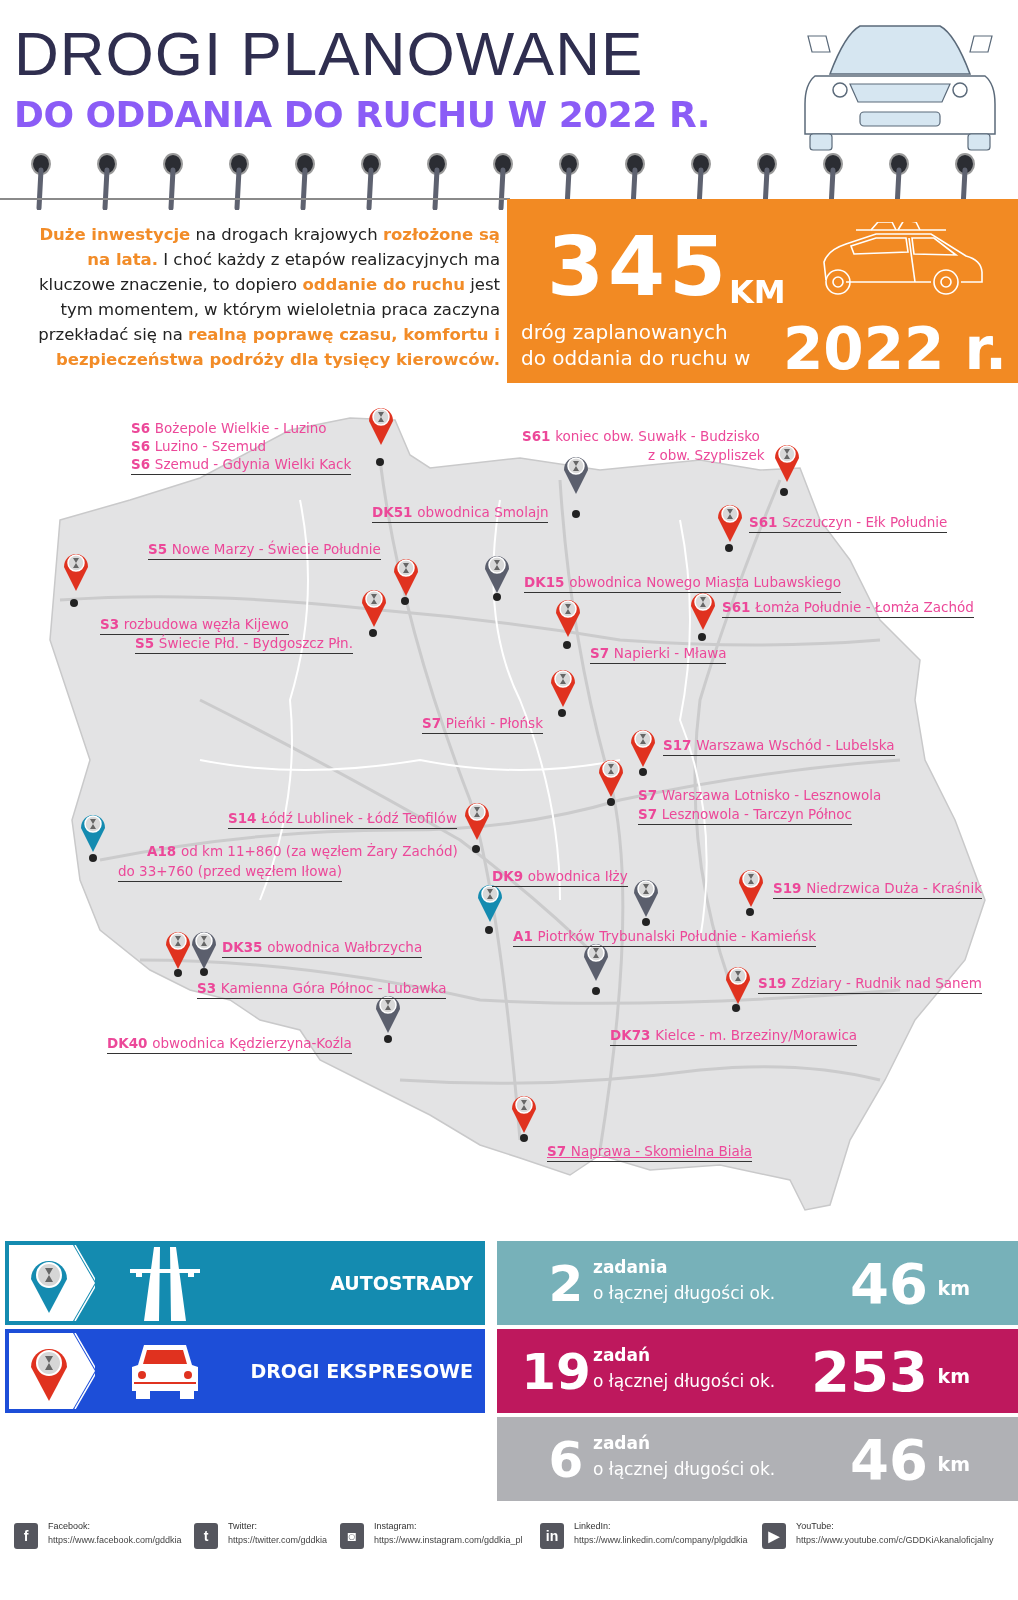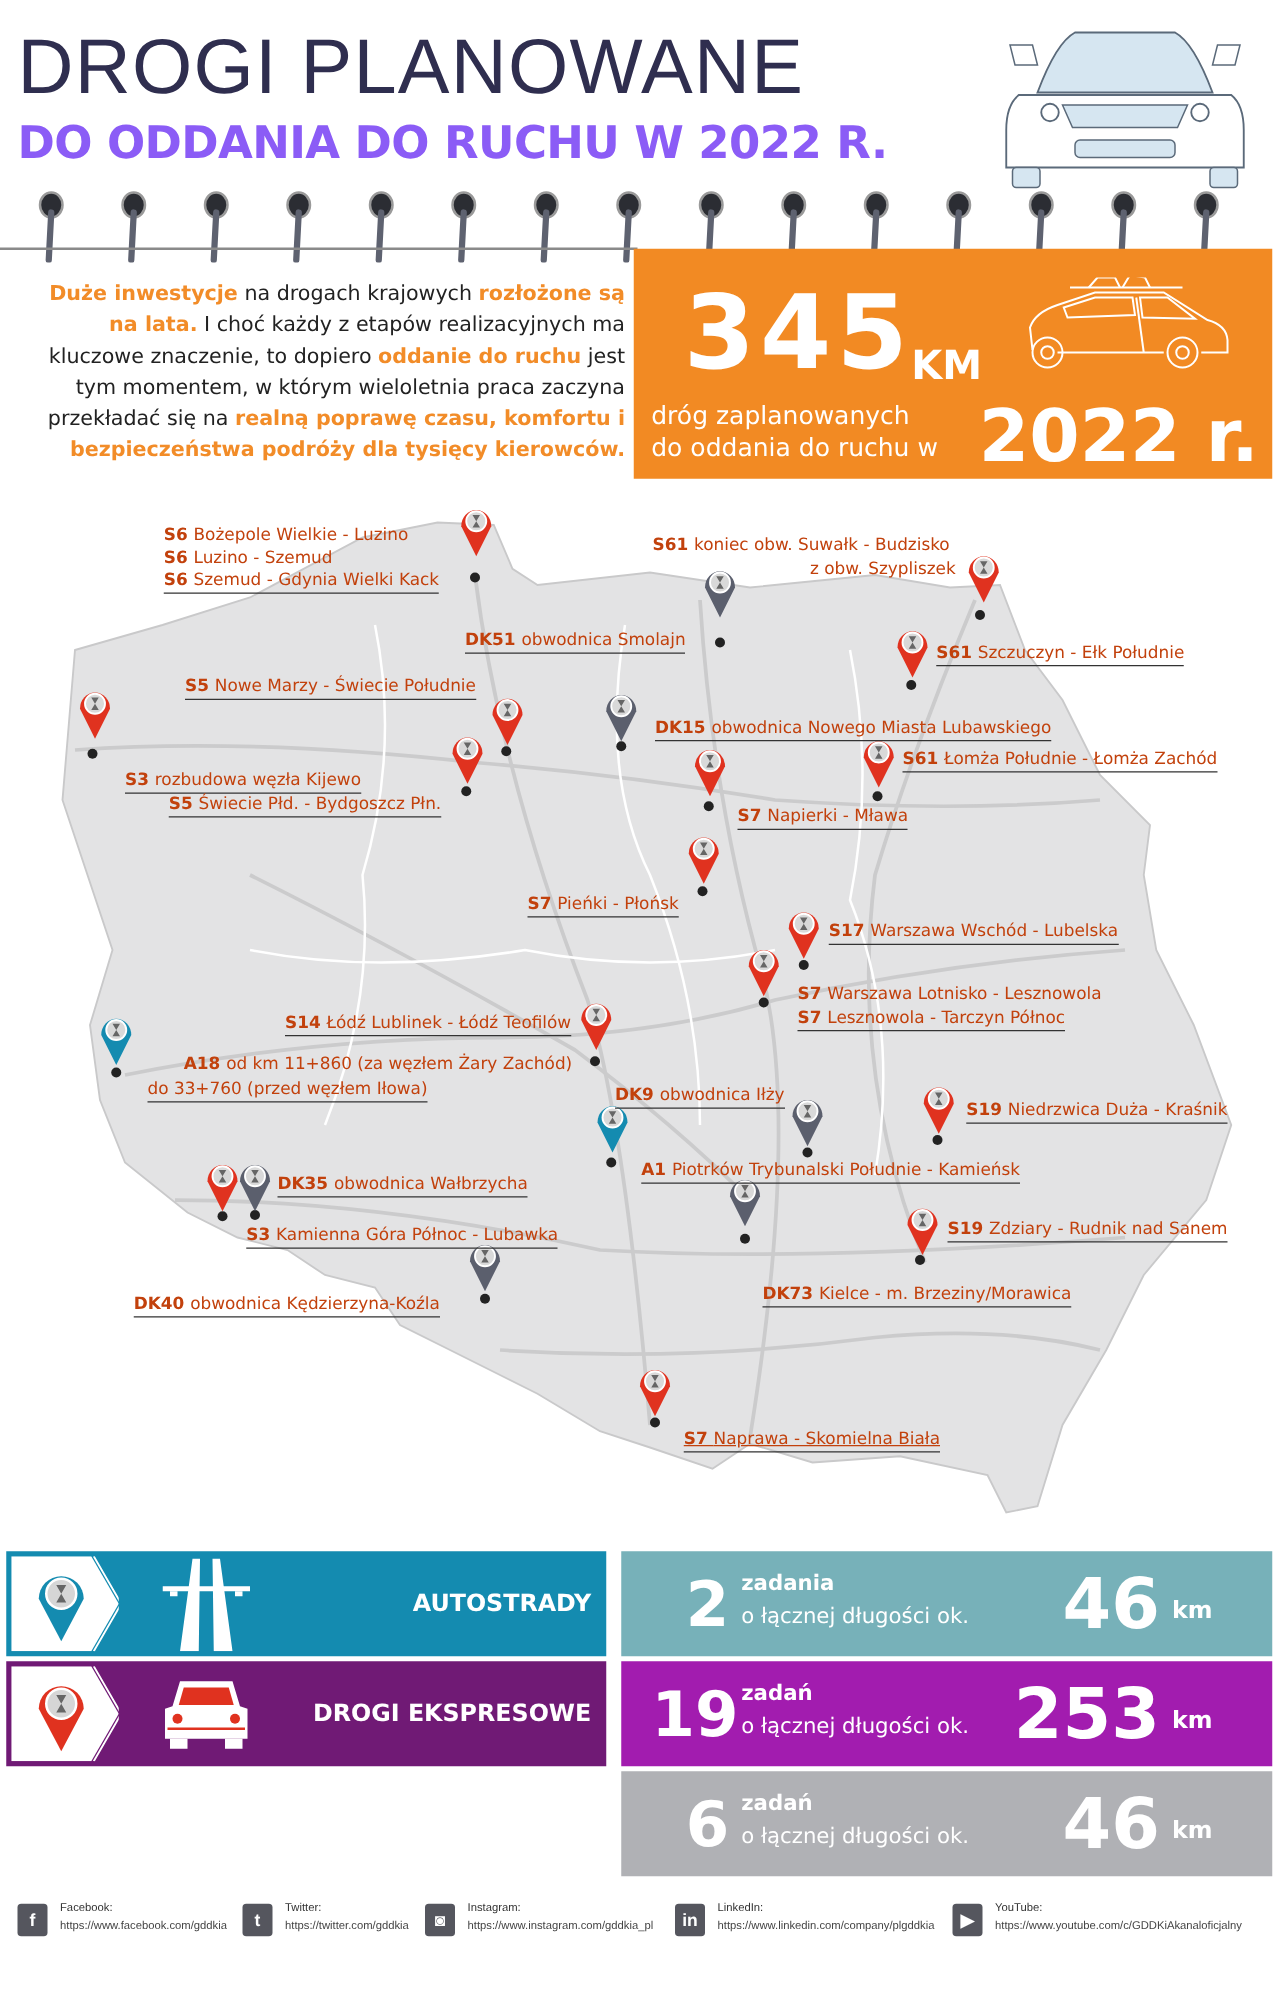--- a/index.html
+++ b/index.html
@@ -18,7 +18,7 @@
   .stat-year { position: absolute; left: 276px; top: 116px; font-size: 58px; font-weight: 700; }
   .car-side { position: absolute; left: 816px; top: 222px; width: 170px; height: 80px; }
   .map { position: absolute; left: 0; top: 395px; width: 1018px; height: 840px; }
-  .lbl { position: absolute; font-size: 13.5px; color: #c2410c; white-space: nowrap; line-height: 18px; }
+  .lbl { position: absolute; font-size: 13.5px; color: #ec4899; white-space: nowrap; line-height: 18px; }
   .lbl .c { font-weight: 700; }
   .lbl.ul { border-bottom: 1.5px solid #333; padding-bottom: 1px; }
   .legend-row { position: absolute; left: 5px; width: 1013px; height: 84px; }

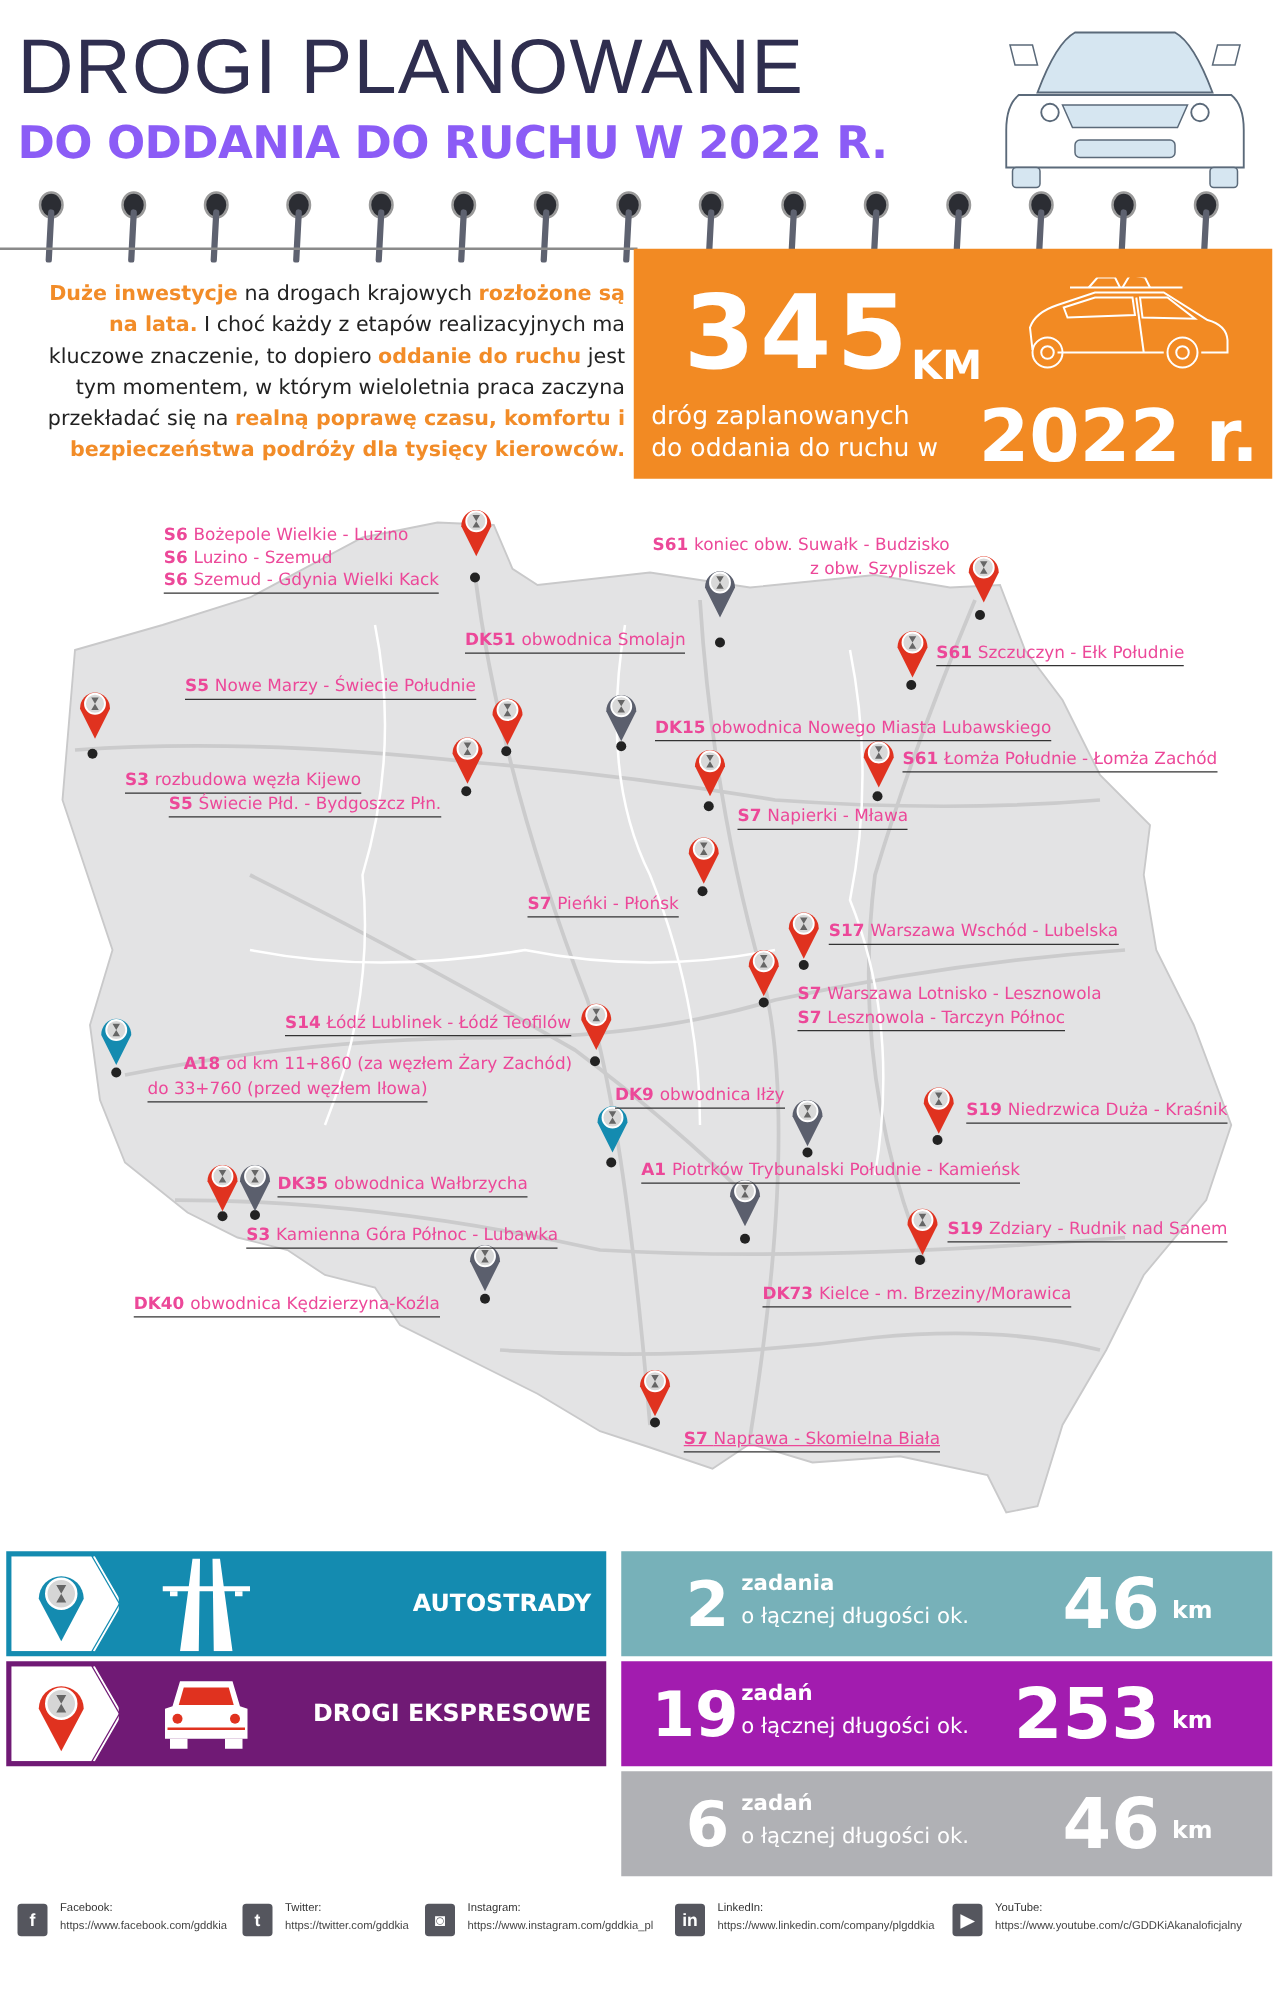--- a/index.html
+++ b/index.html
@@ -348,7 +348,7 @@
     </div>
     </div>
     <div class="legend-row" style="top: 1329px;">
-    <div class="lg-left" style="background:#701a75">
+    <div class="lg-left" style="background:#1d4ed8">
       <svg class="lg-tag" viewBox="0 0 86 76">
         <path d="M0 0 L64 0 L86 38 L64 76 L0 76 Z" fill="#fff"></path>
         <path d="M66 0 L88 38 L66 76" fill="none" stroke="#fff" stroke-width="1.5"></path>

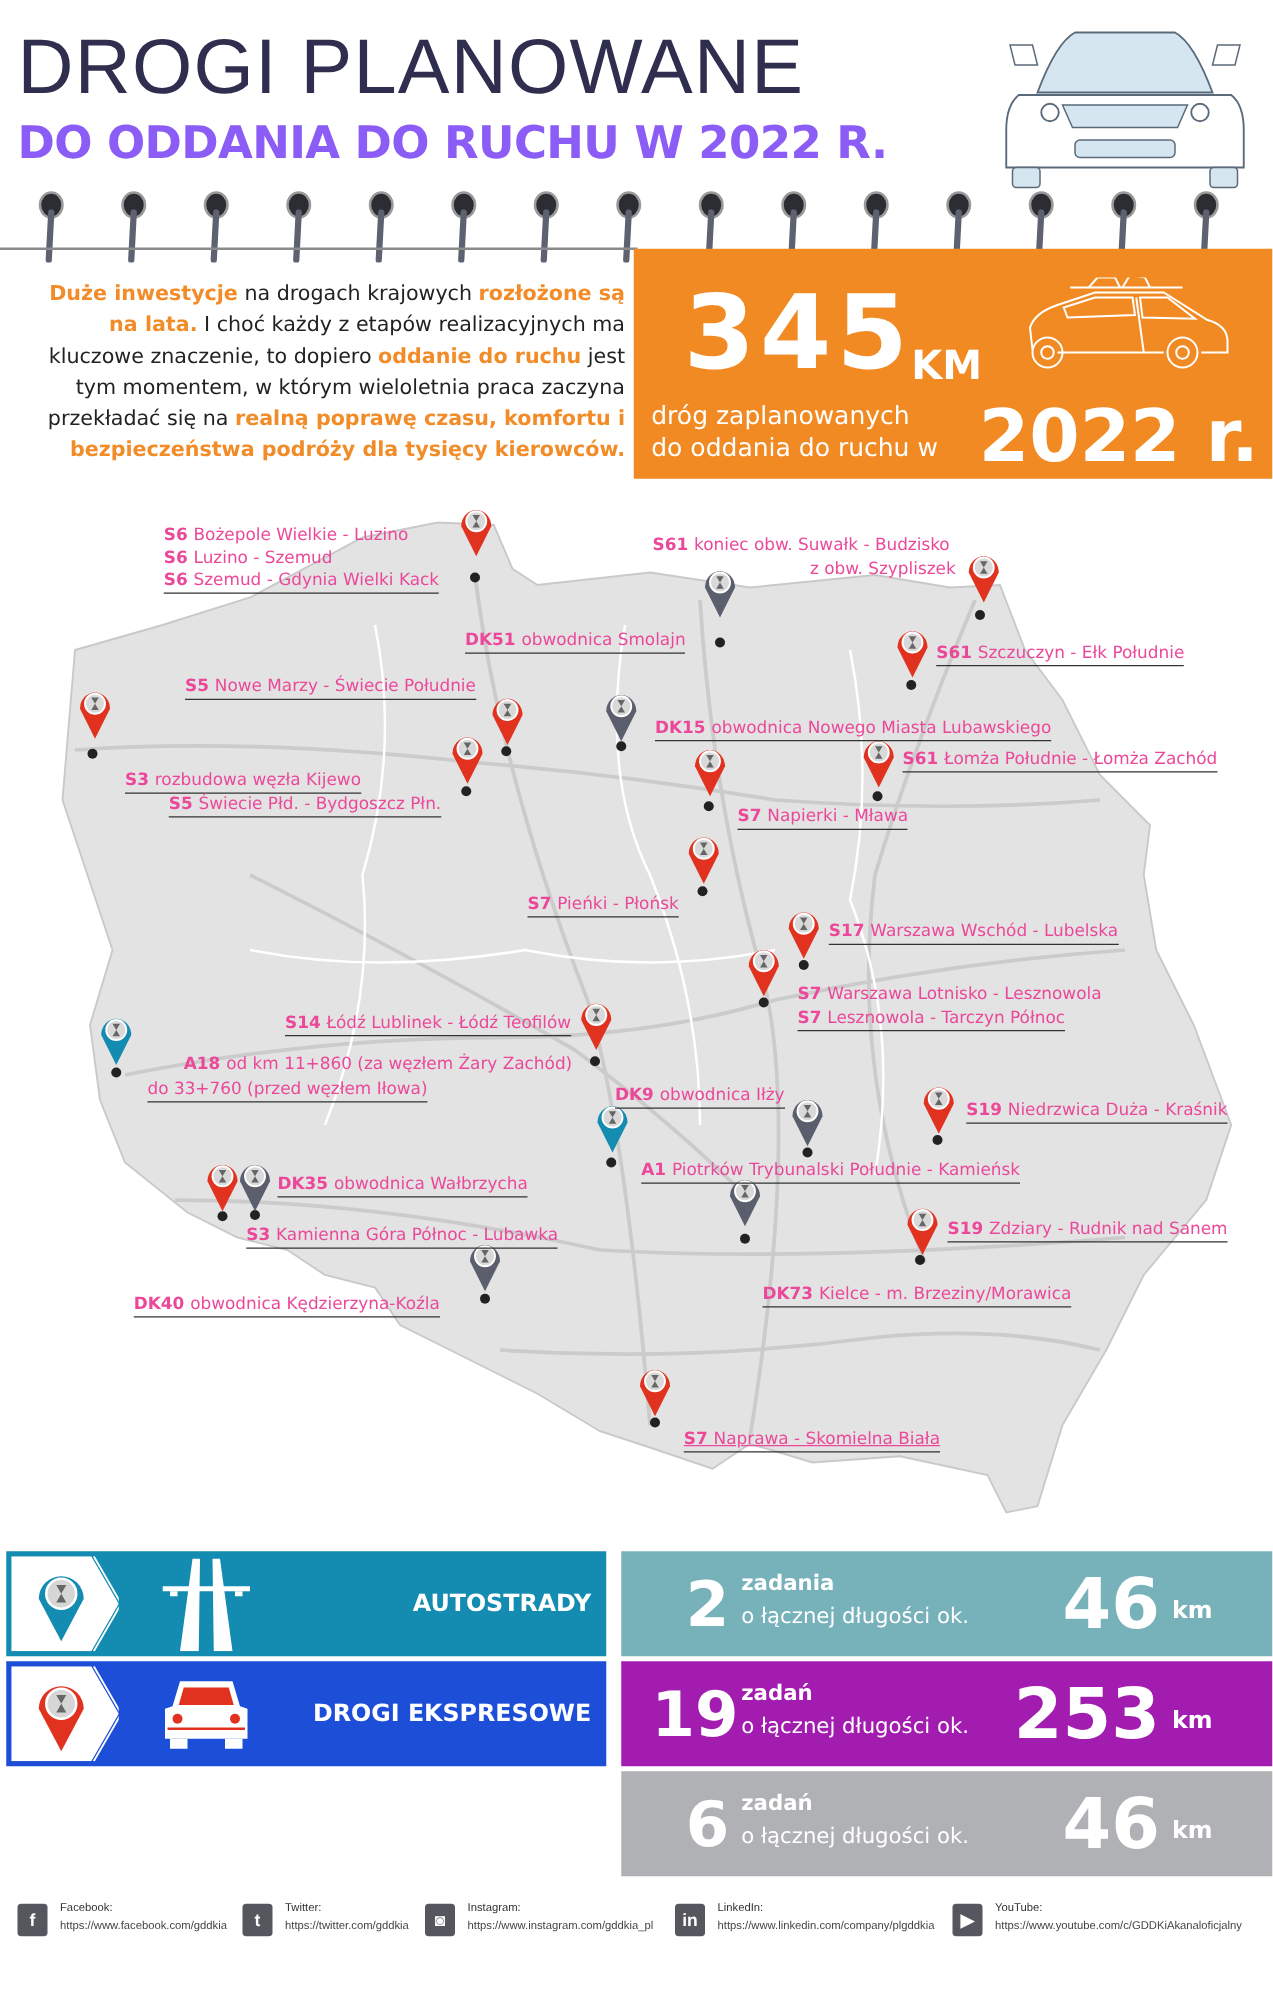--- a/index.html
+++ b/index.html
@@ -367,7 +367,7 @@
           </svg></div>
       <div class="lg-name">DROGI EKSPRESOWE</div>
     </div>
-    <div class="lg-right" style="background:#a21caf">
+    <div class="lg-right" style="background:#be185d">
       <div class="lg-count" style="left:20px">19</div>
       <div class="lg-unit">zadań</div>
       <div class="lg-desc">o łącznej długości ok.</div>

